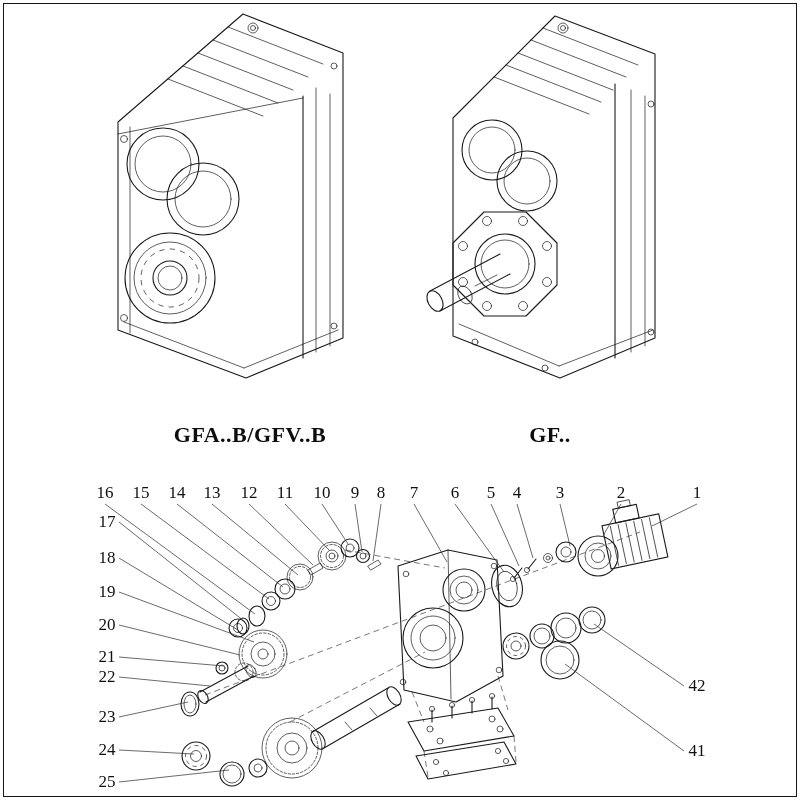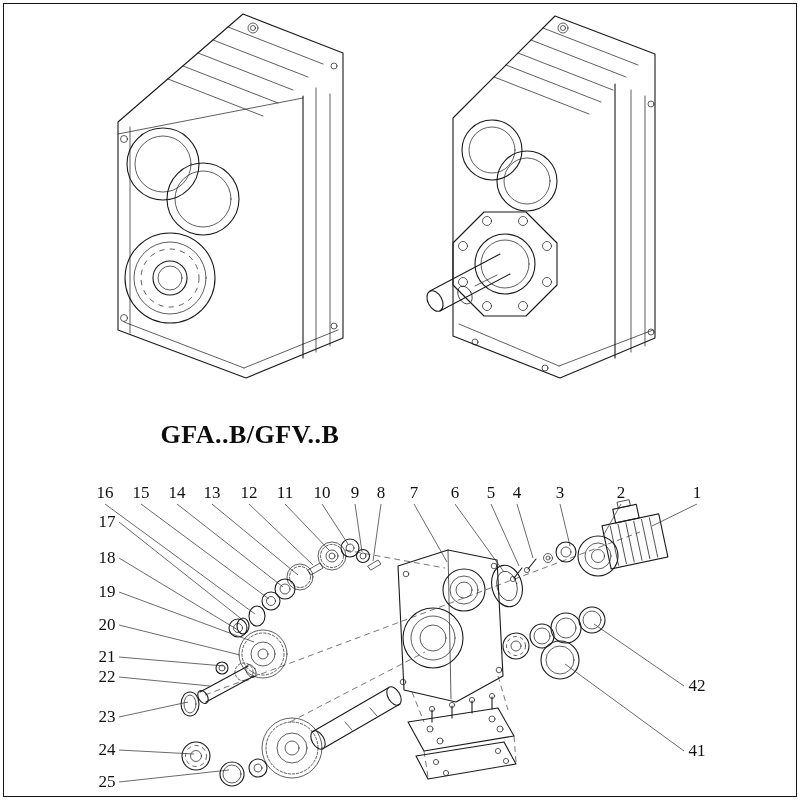--- a/index.html
+++ b/index.html
@@ -10,7 +10,7 @@
   .frame{position:absolute;inset:3px;border:1.6px solid #151515;pointer-events:none;}
   .model-label{
     position:absolute;top:412px;height:46px;display:flex;align-items:center;justify-content:center;
-    font-weight:700;font-size:26px;color:#0d0d0d;letter-spacing:.5px;
+    font-weight:700;font-size:22px;color:#0d0d0d;letter-spacing:.5px;
   }
   .lbl-left{left:95px;width:310px;}
   .lbl-right{left:425px;width:250px;}

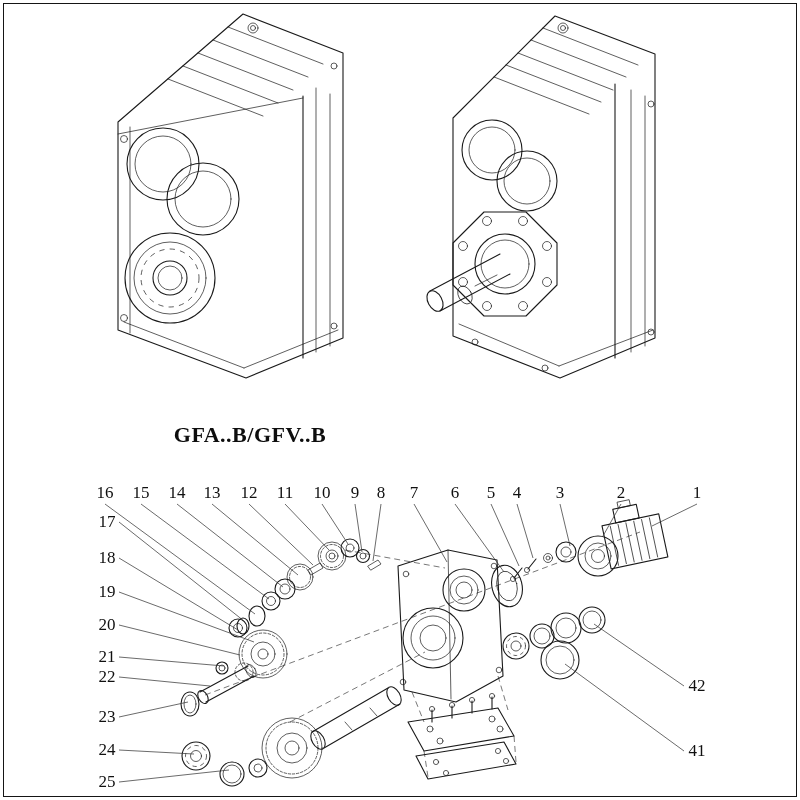--- a/index.html
+++ b/index.html
@@ -121,6 +121,7 @@
   </svg>
 
   <div class="model-label lbl-left">GFA..B/GFV..B</div>
+  <div class="model-label lbl-right">GF..</div>
 
   <svg style="left:0;top:470px" width="800" height="326" viewBox="0 0 800 326">
 

